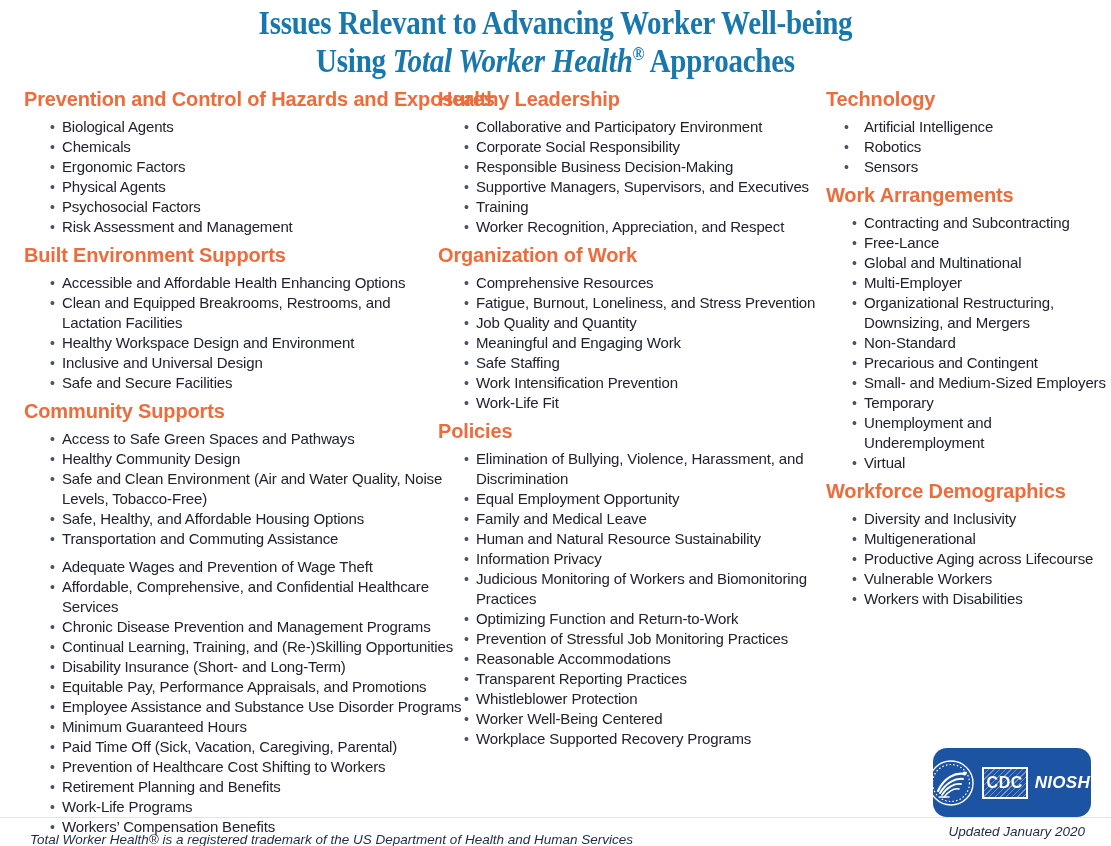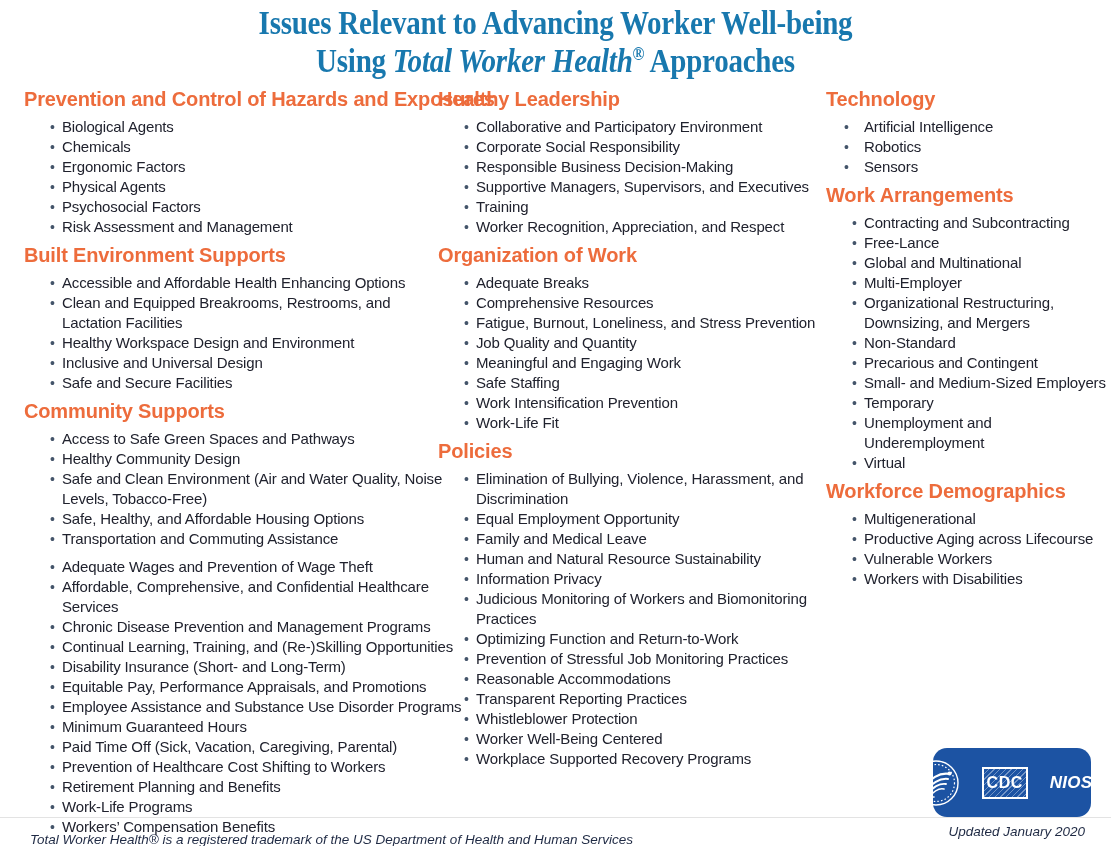--- a/index.html
+++ b/index.html
@@ -172,7 +172,6 @@
       </ul>
       <h2 class="sec-heading">Organization of Work</h2>
       <ul class="blist">
-        <li>Adequate Breaks</li>
         <li>Comprehensive Resources</li>
         <li>Fatigue, Burnout, Loneliness, and Stress Prevention</li>
         <li>Job Quality and Quantity</li>

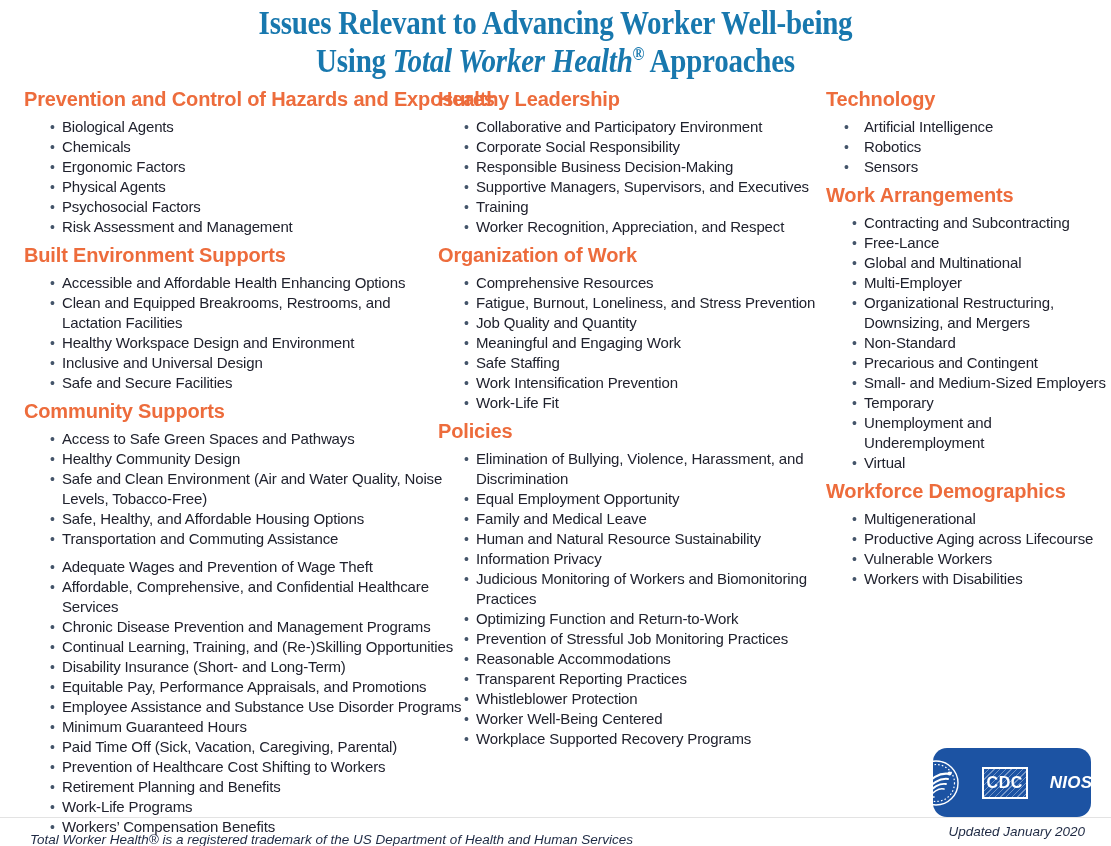--- a/index.html
+++ b/index.html
@@ -224,6 +224,7 @@
       </ul>
       <h2 class="sec-heading">Workforce Demographics</h2>
       <ul class="blist">
+        <li>Diversity and Inclusivity</li>
         <li>Multigenerational</li>
         <li>Productive Aging across Lifecourse</li>
         <li>Vulnerable Workers</li>

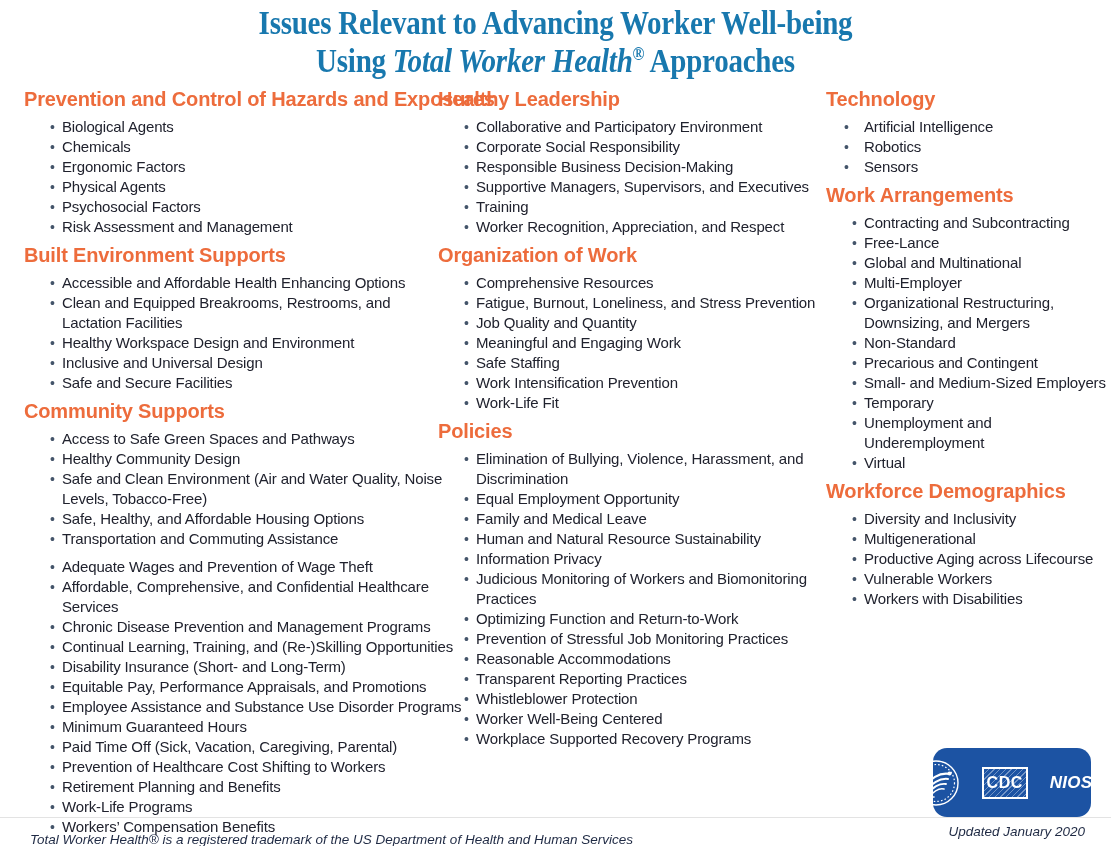--- a/index.html
+++ b/index.html
@@ -81,7 +81,7 @@
     background:var(--logo-blue,#1C53A3);
     border-radius:14px;
     display:flex;align-items:center;justify-content:center;
-    gap:22px;
+    gap:7px;
     color:#fff;
     text-align:center;
   }

